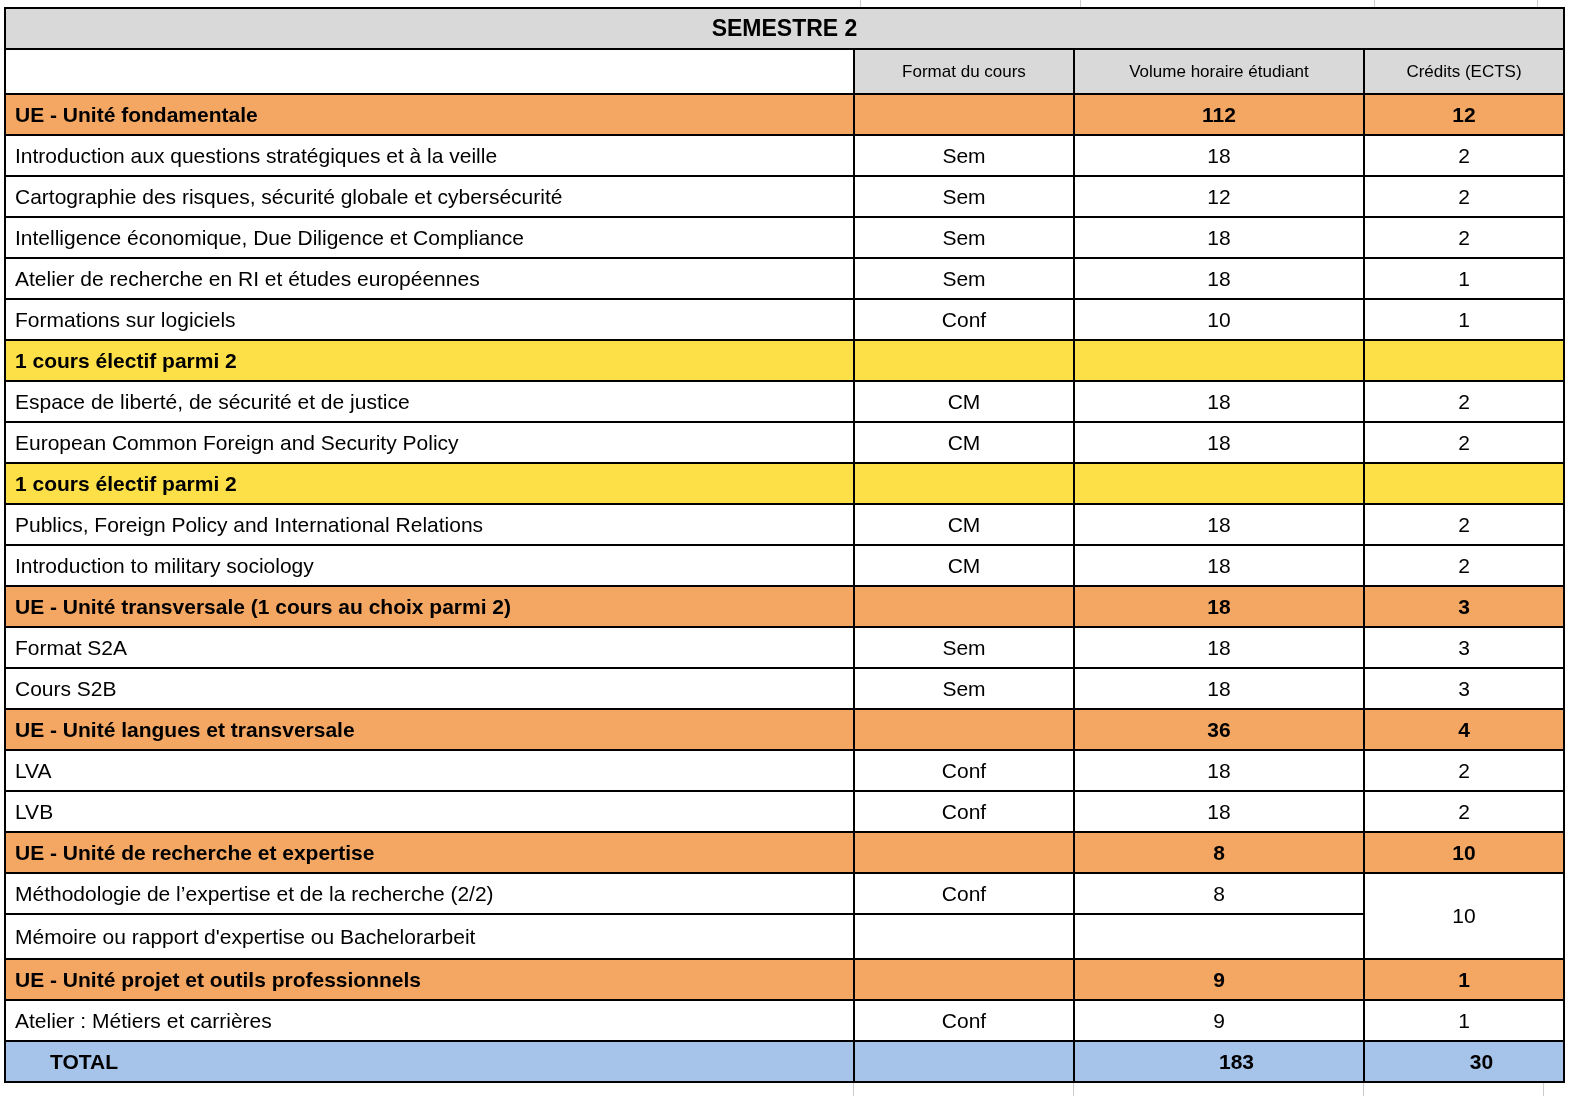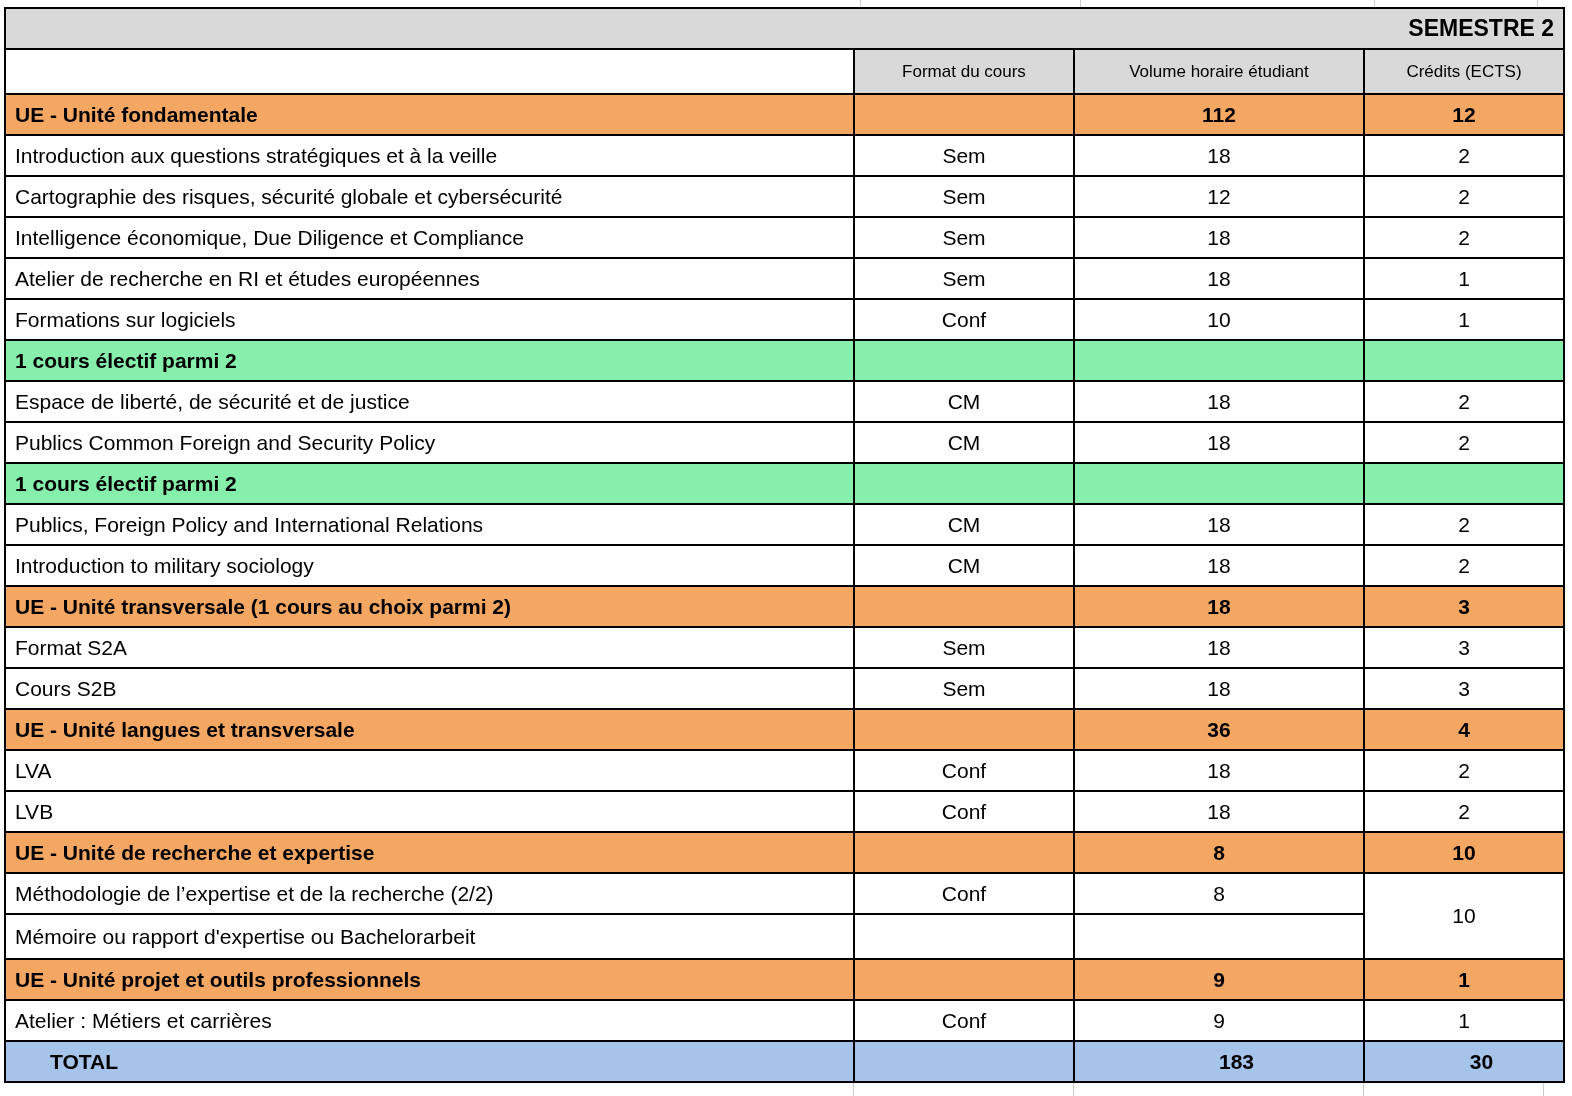--- a/index.html
+++ b/index.html
@@ -37,7 +37,7 @@
   }
   tr.row-title td {
     background: #D9D9D9;
-    text-align: right;
+    text-align: center;
     font-weight: bold;
     font-size: 23px;
     height: 39px;

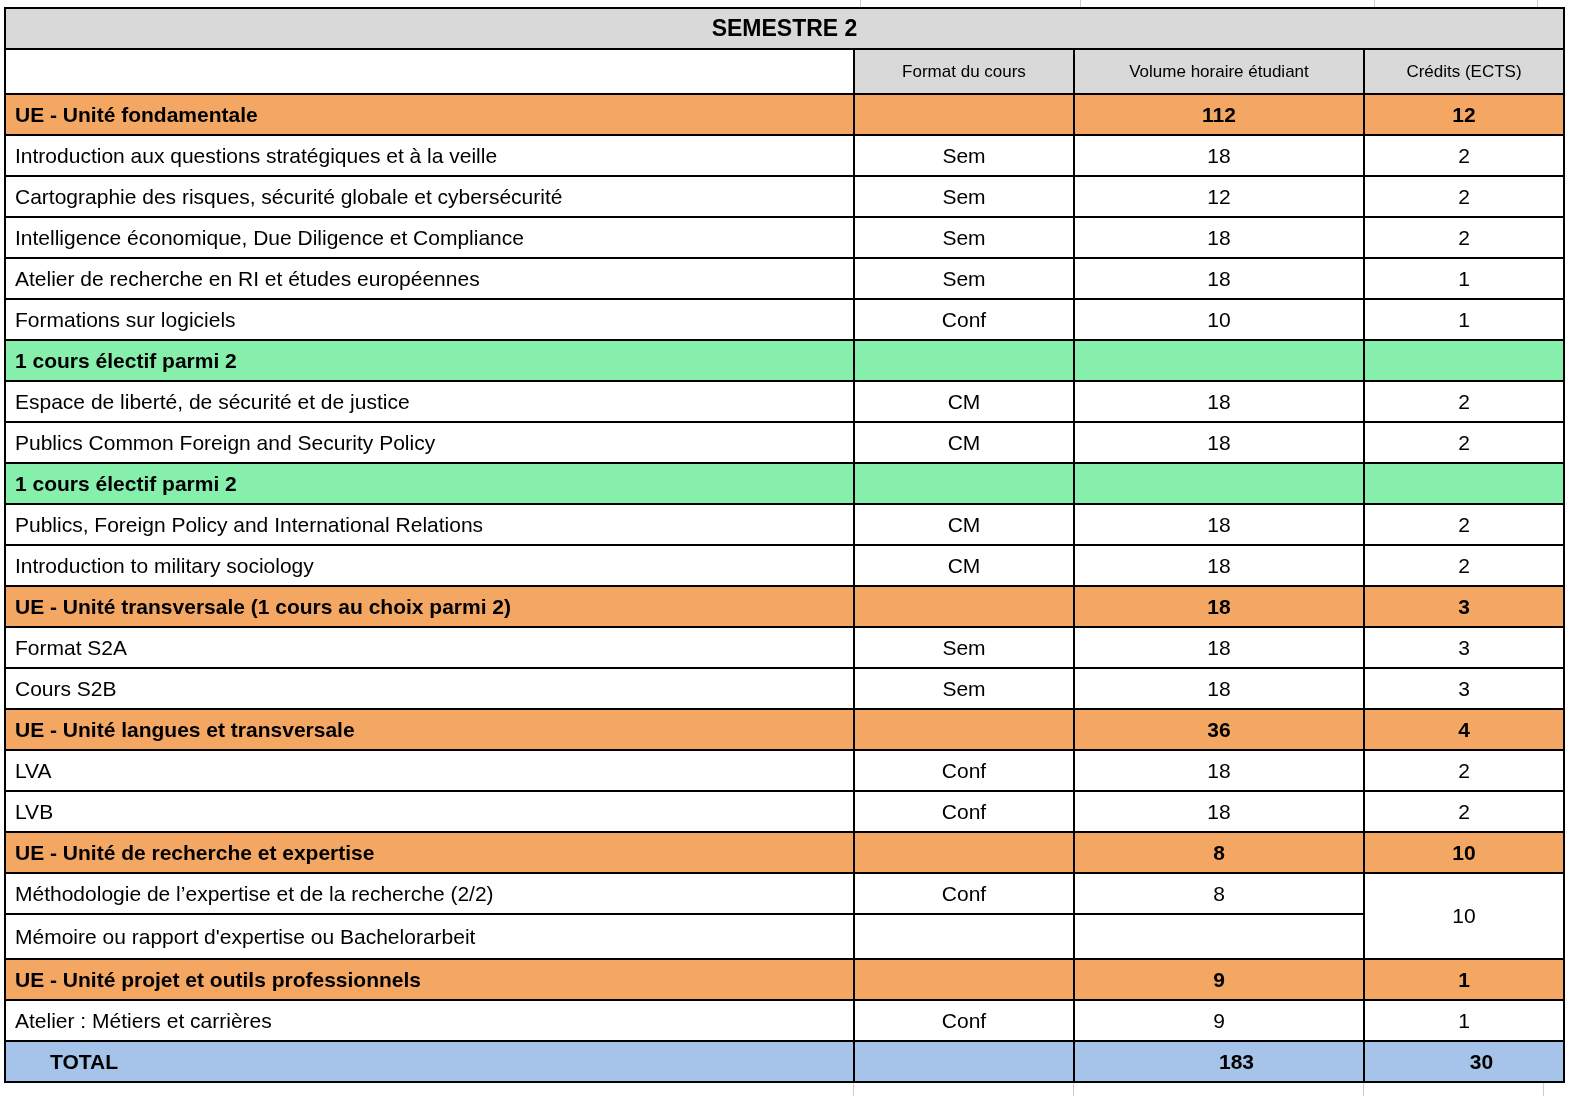--- a/index.html
+++ b/index.html
@@ -57,7 +57,7 @@
     font-weight: bold;
   }
   tr.elective-row td {
-    background: #86efac;
+    background: #fde047;
     font-weight: bold;
   }
   tr.total-row td {

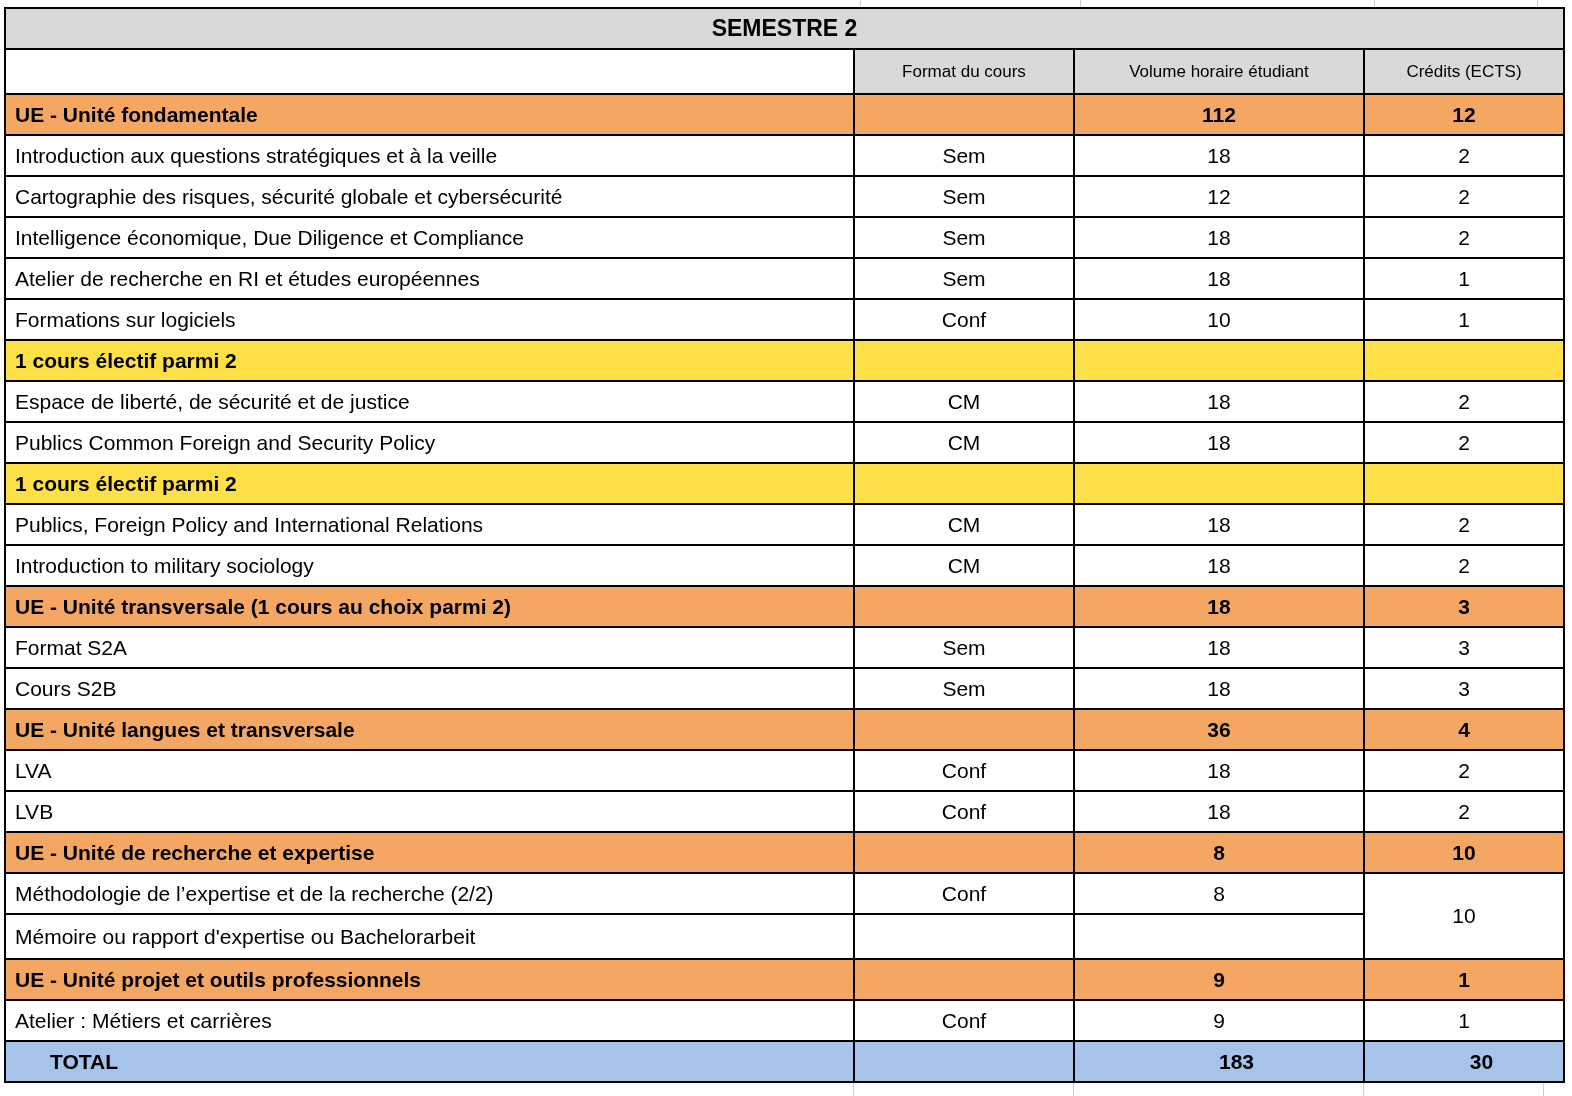--- a/index.html
+++ b/index.html
@@ -156,7 +156,7 @@
         <td class="center">2</td>
       </tr>
       <tr class="course-row">
-        <td class="name-cell">Publics Common Foreign and Security Policy</td>
+        <td class="name-cell">European Common Foreign and Security Policy</td>
         <td class="center">CM</td>
         <td class="center">18</td>
         <td class="center">2</td>

